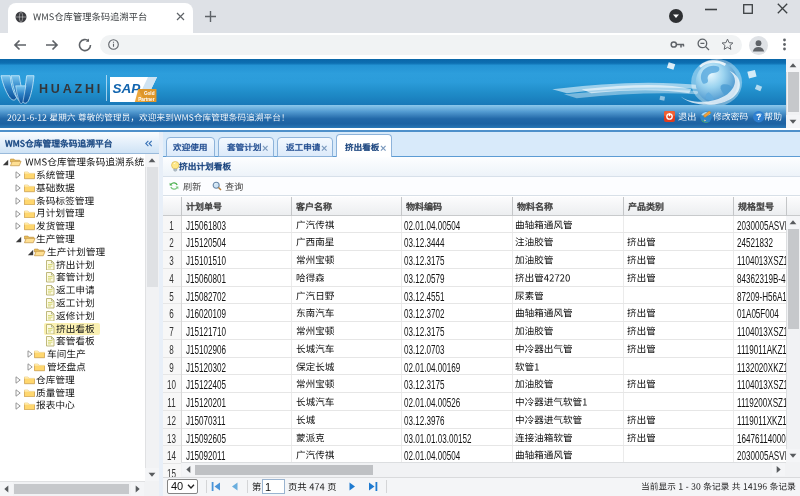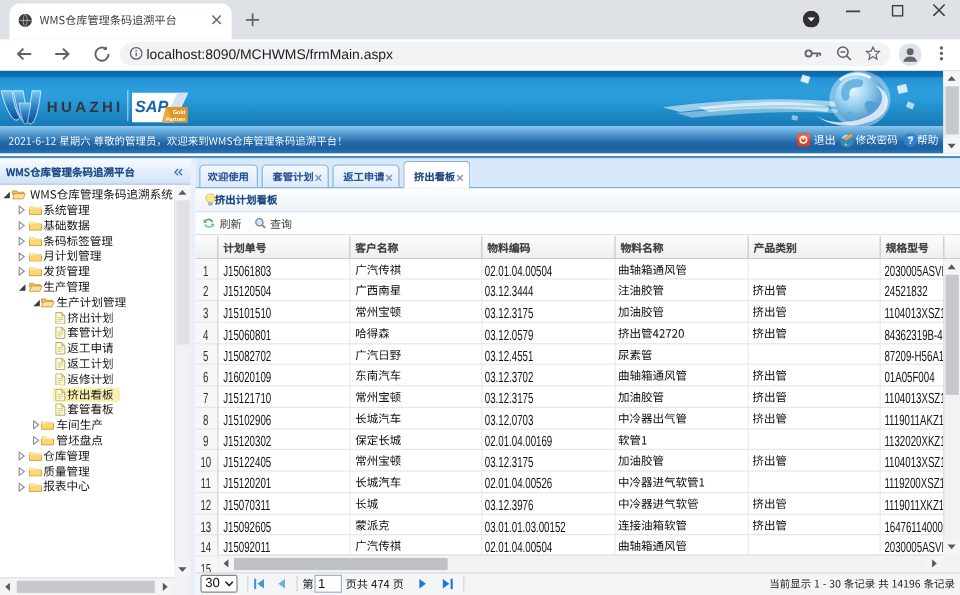--- a/index.html
+++ b/index.html
@@ -634,7 +634,6 @@
       <circle cx="5.5" cy="5.5" r="4.8" fill="none" stroke="#5f6368" stroke-width="1.1"></circle>
       <path d="M5.5 4.8v3M5.5 2.7v1" stroke="#5f6368" stroke-width="1.1"></path>
     </svg>
-    <div style="position:absolute;left:122px;top:38.5px;font:11.6px Liberation Sans,sans-serif;color:#202124;">localhost:8090/MCHWMS/frmMain.aspx</div>
     <svg style="position:absolute;left:670px;top:38px;width:15px;height:13px;" viewBox="0 0 15 13">
       <circle cx="3.8" cy="6.5" r="2.6" fill="none" stroke="#5f6368" stroke-width="1.5"></circle>
       <path d="M6.4 6.5h7.6M11 6.5v3M13.5 6.5v2" stroke="#5f6368" stroke-width="1.5"></path>

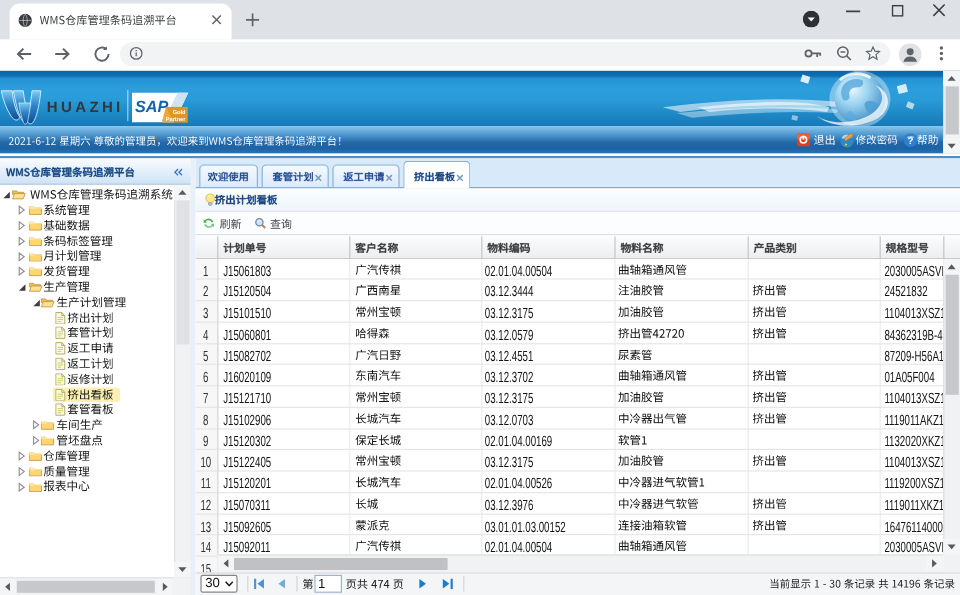--- a/index.html
+++ b/index.html
@@ -1436,7 +1436,7 @@
     <div style="position:absolute;left:786px;top:461.5px;width:14px;height:15px;background:#f1f2f4;"></div>
     <div style="position:absolute;left:163px;top:476.5px;width:637px;height:19.5px;background:#f4f5f7;border-top:1px solid #d9dadc;box-sizing:border-box;"></div>
     <div style="position:absolute;left:167px;top:479px;width:31px;height:14.5px;background:#fff;border:1px solid #858585;border-radius:2px;box-sizing:border-box;"></div>
-    <div style="position:absolute;left:171px;top:481px;font:11px/11.5px Liberation Sans,sans-serif;color:#111;">30</div>
+    <div style="position:absolute;left:171px;top:481px;font:11px/11.5px Liberation Sans,sans-serif;color:#111;">40</div>
     <svg style="position:absolute;left:187px;top:484px;width:8px;height:5px;" viewBox="0 0 8 5">
       <path d="M1 .8l3 3.2L7 .8" stroke="#222" stroke-width="1.3" fill="none"></path>
     </svg>

